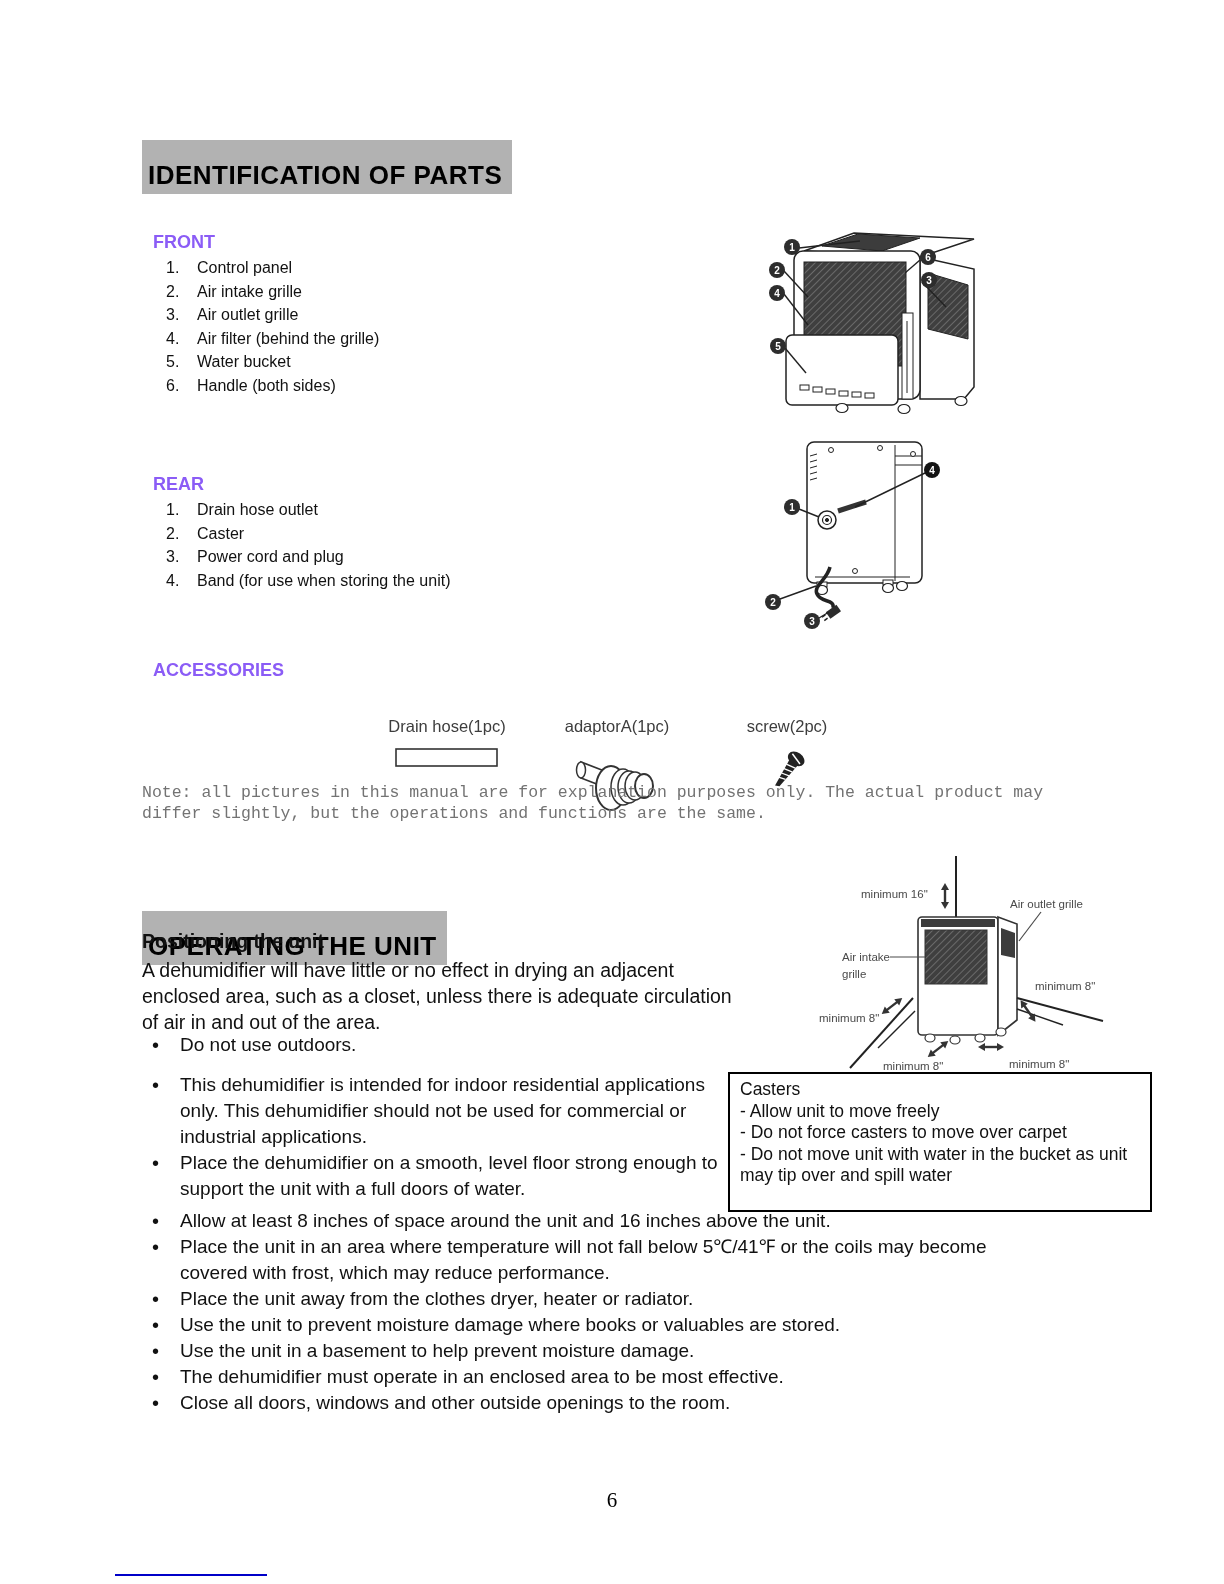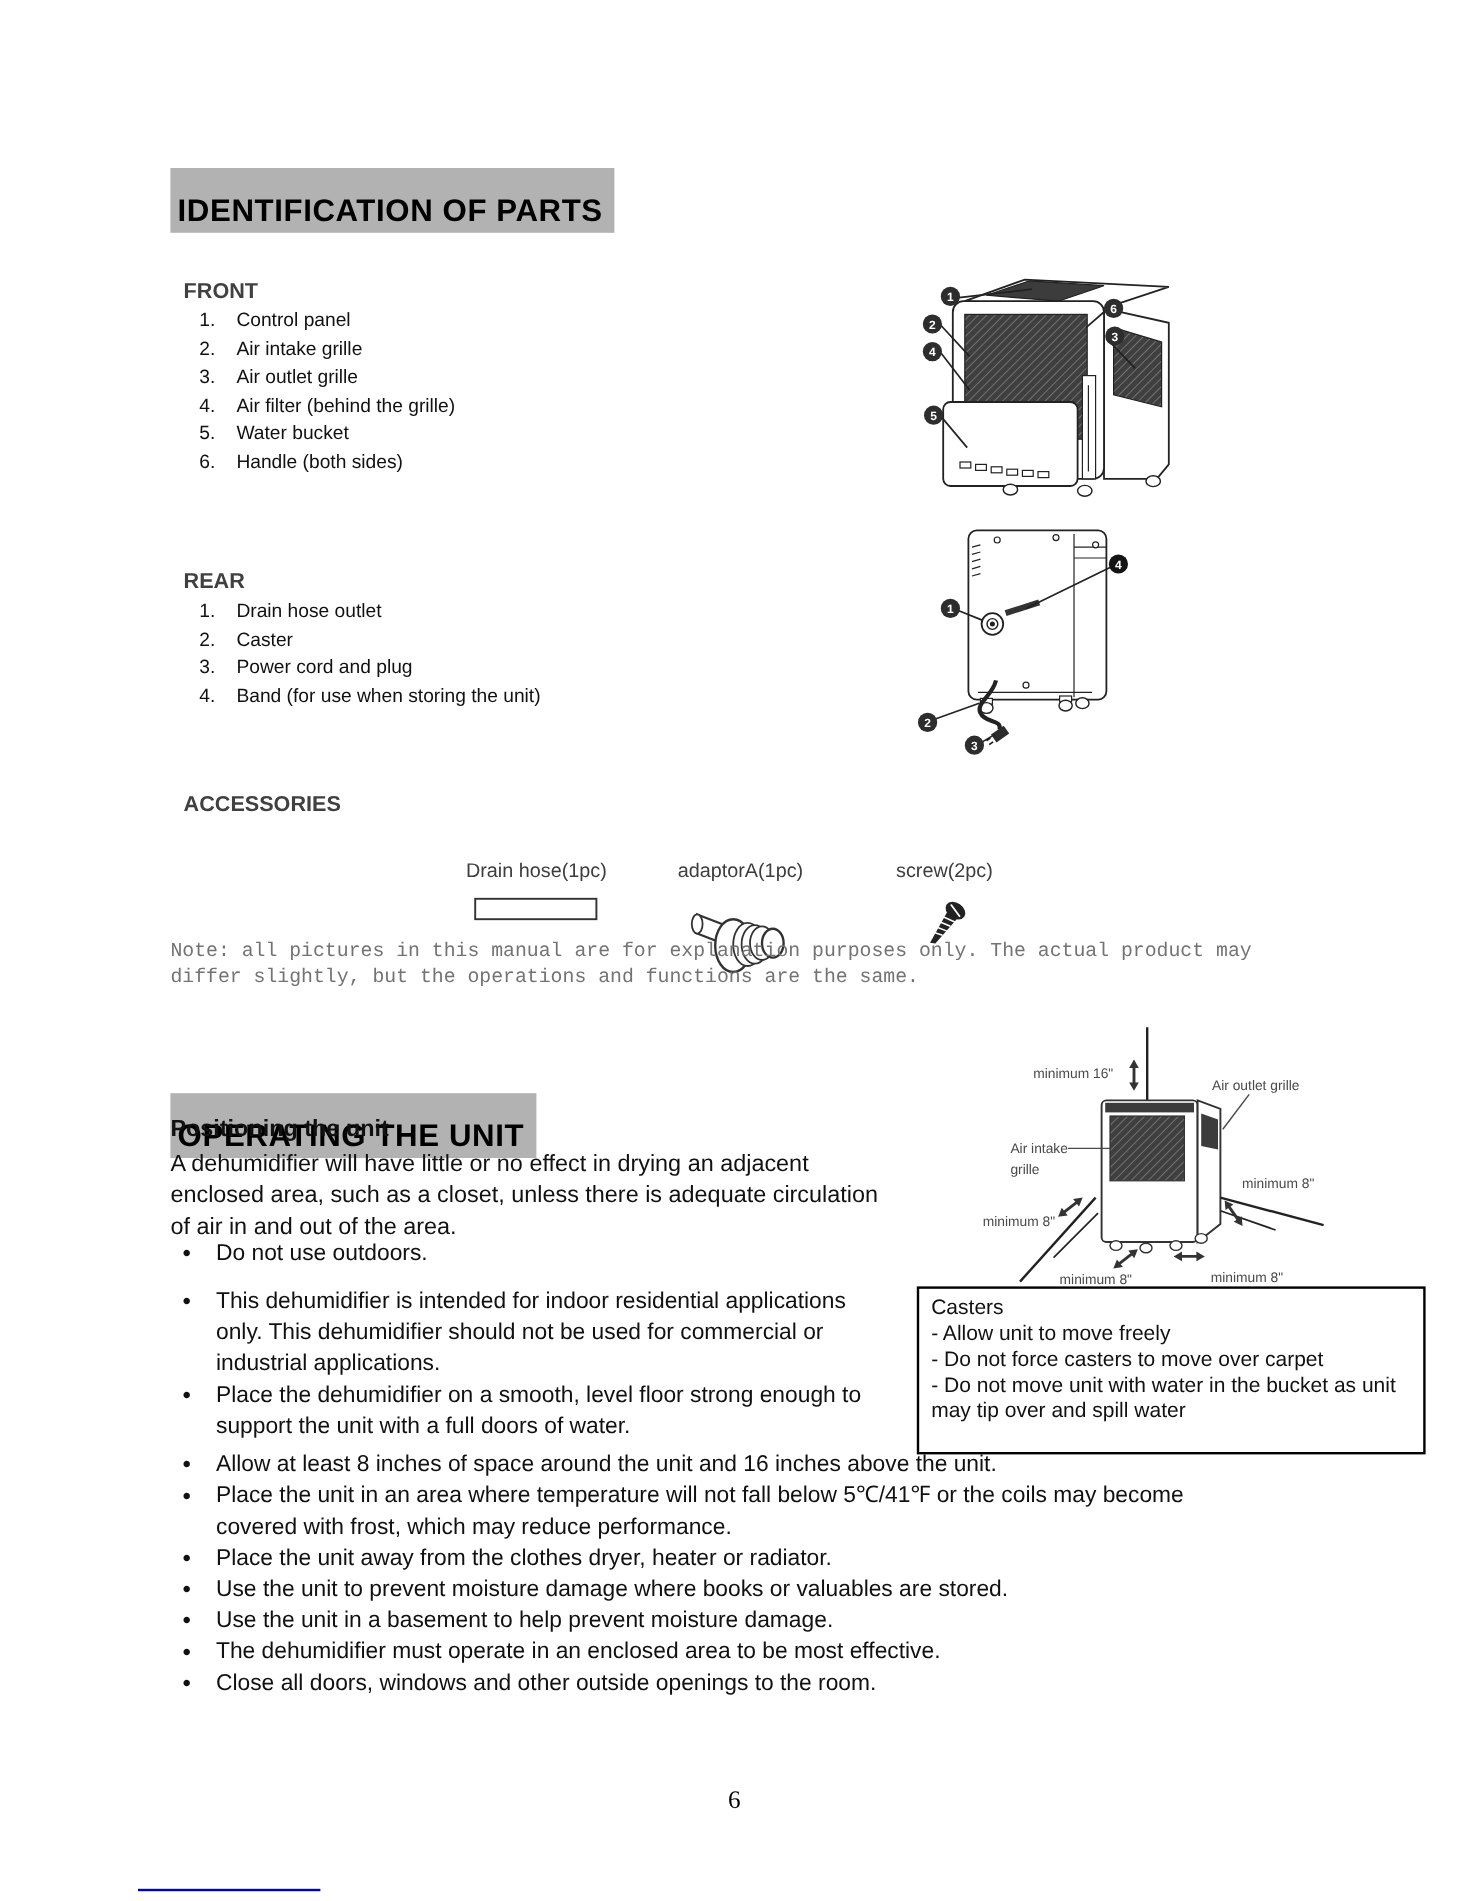--- a/index.html
+++ b/index.html
@@ -11,7 +11,7 @@
   #hdr-ident{left:142px;top:140px;}
   #hdr-oper{left:142px;top:871px;margin-top:40px;}
 
-  .sub-heading{position:absolute;font-weight:bold;font-size:18px;color:#404040;}
+  .sub-heading{position:absolute;font-weight:bold;font-size:18px;color:#8b5cf6;}
   #front-heading{left:153px;top:232px;}
   #rear-heading{left:153px;top:474px;}
   #acc-heading{left:153px;top:660px;}

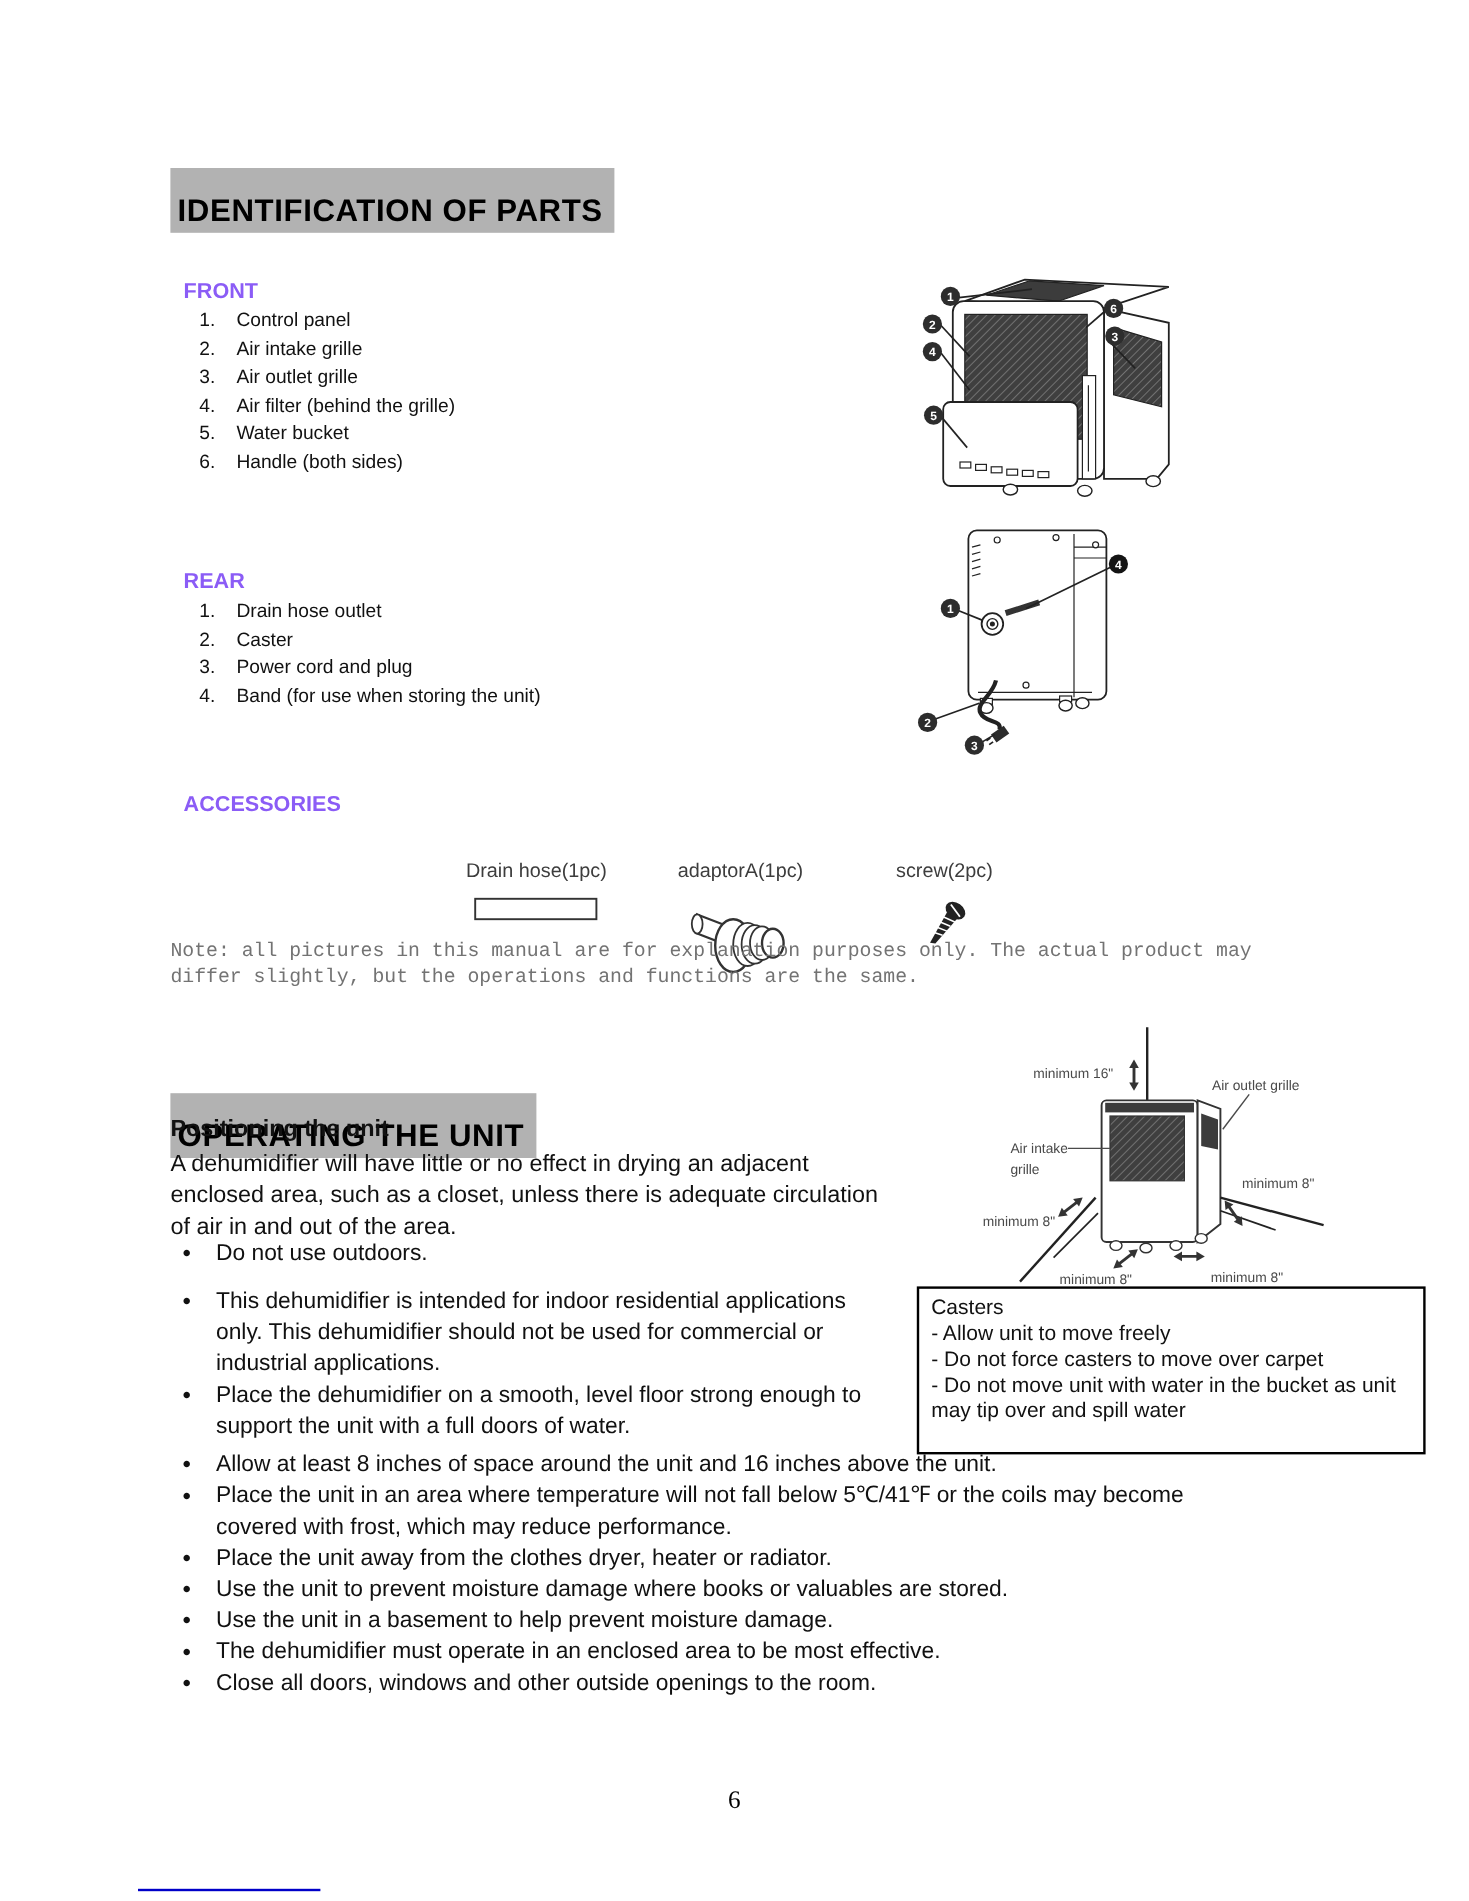--- a/index.html
+++ b/index.html
@@ -41,7 +41,7 @@
   #bullets-narrow li:first-child{margin-bottom:14px;}
   #bullets-wide{left:142px;top:1208px;width:880px;}
 
-  #casters-box{position:absolute;left:764px;top:1072px;width:400px;min-height:126px;
+  #casters-box{position:absolute;left:728px;top:1072px;width:400px;min-height:126px;
                border:2px solid #000;padding:5px 10px;font-size:17.5px;line-height:21.5px;}
 
   .fig{position:absolute;}

